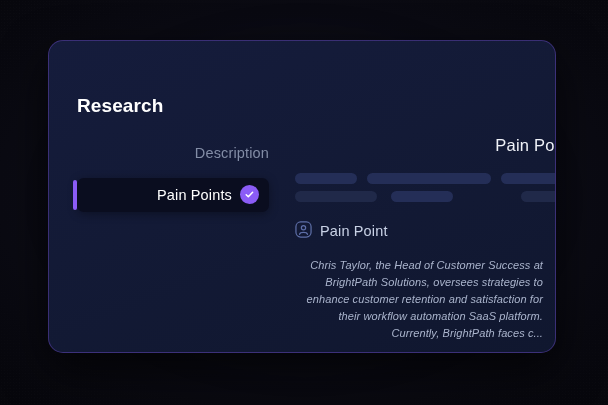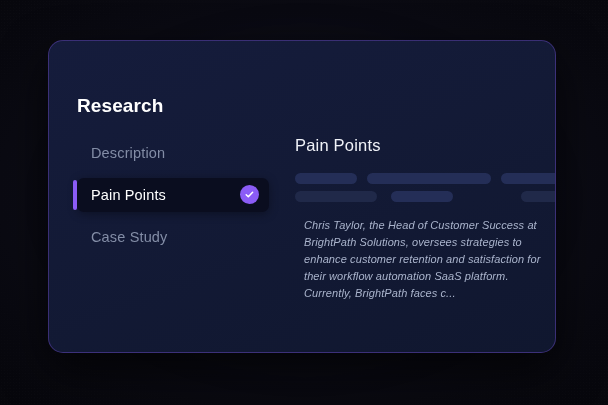--- a/index.html
+++ b/index.html
@@ -72,6 +72,7 @@
   #body {
     display: flex;
     margin-top: 16px;
+    text-align: right;
   }
 
   

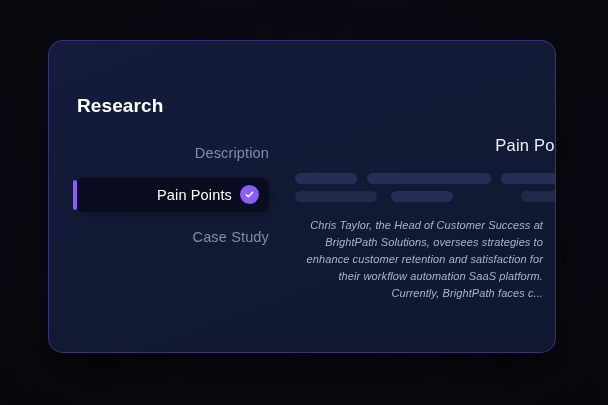--- a/index.html
+++ b/index.html
@@ -214,9 +214,6 @@
           </div>
 
 
-          <div class="nav-item">
-            <span class="nav-label">Case Study</span>
-          </div>
 
         </nav>
 

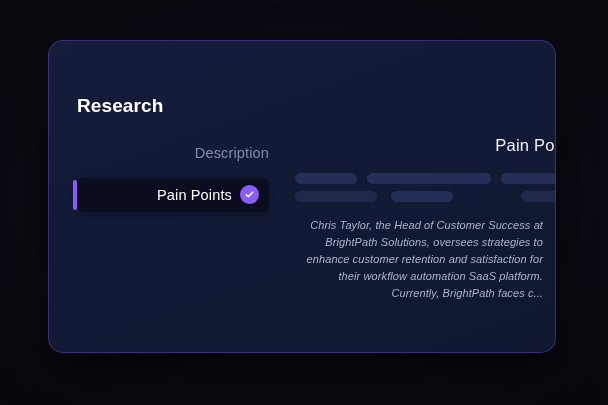--- a/index.html
+++ b/index.html
@@ -234,6 +234,16 @@
             </div>
           </div>
 
+          <div id="pain-point-row">
+            <span class="pp-icon">
+              <svg width="17" height="17" viewBox="0 0 18 18" aria-hidden="true">
+                <rect x="1" y="1" width="16" height="16" rx="5" ry="5" fill="none" stroke="#5e6fa8" stroke-width="1.3"></rect>
+                <circle cx="9" cy="7.1" r="2.25" fill="none" stroke="#5e6fa8" stroke-width="1.3"></circle>
+                <path d="M4.8 14.1 C5.5 11.4 12.5 11.4 13.2 14.1" fill="none" stroke="#5e6fa8" stroke-width="1.3" stroke-linecap="round"></path>
+              </svg>
+            </span>
+            <span class="pp-label">Pain Point</span>
+          </div>
 
           <p id="paragraph">Chris Taylor, the Head of Customer Success at BrightPath Solutions, oversees strategies to enhance customer retention and satisfaction for their workflow automation SaaS platform. Currently, BrightPath faces c...</p>
 

